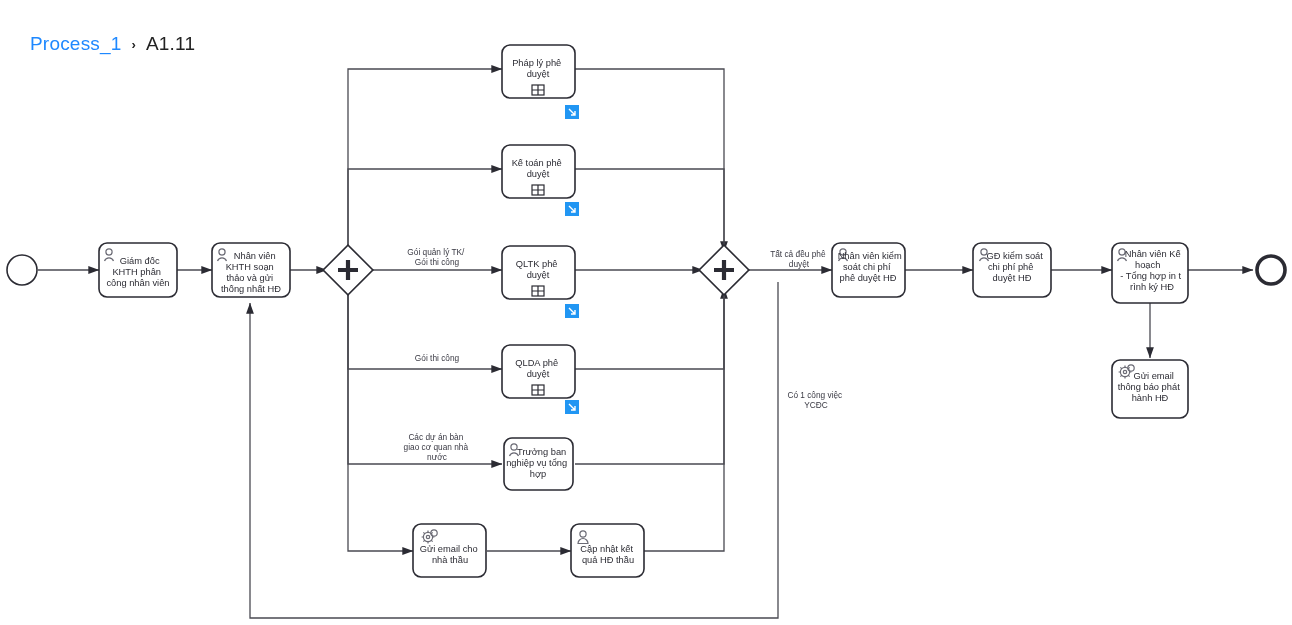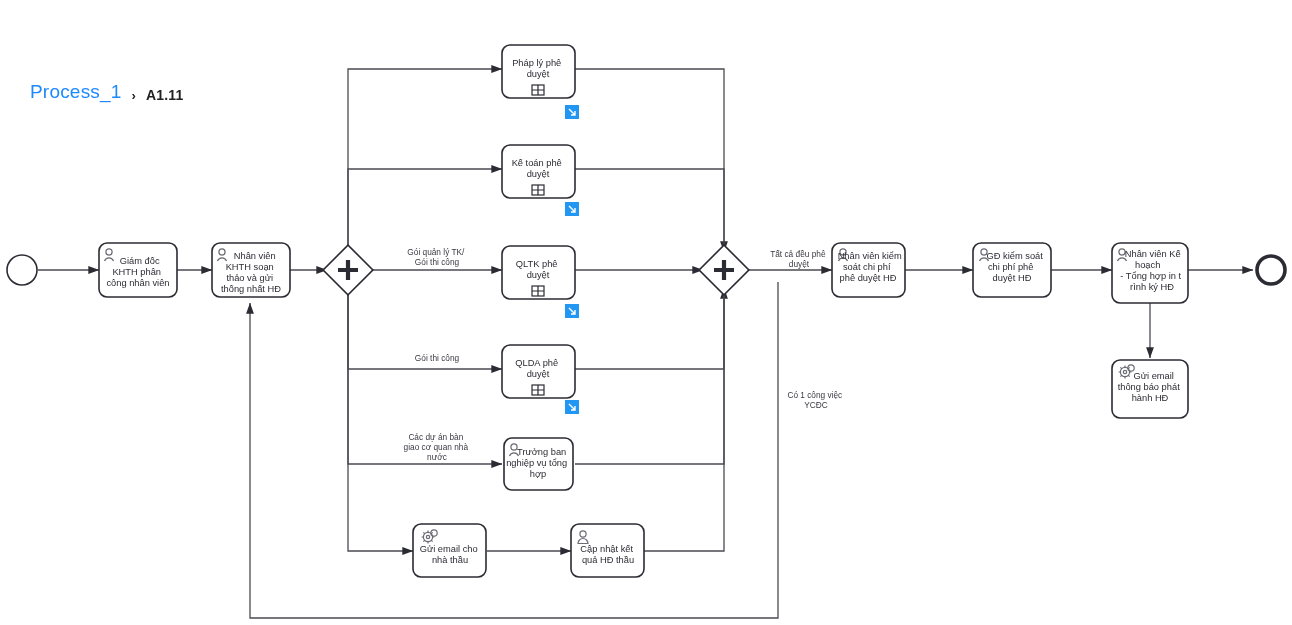--- a/index.html
+++ b/index.html
@@ -8,7 +8,7 @@
   #canvas{position:relative;width:1292px;height:625px;background:#fff;}
 
   
-  .breadcrumb{position:absolute;left:30px;top:33px;display:flex;align-items:flex-end;gap:10px;margin-top:48px;}
+  .breadcrumb{position:absolute;left:30px;top:33px;display:flex;align-items:center;gap:10px;}
   .crumb-link{color:#1e88ff;font-size:19px;letter-spacing:.2px;}
   .crumb-sep{color:#222;font-size:13px;font-weight:bold;}
   .crumb-current{color:#222;font-size:14px;letter-spacing:.2px;font-weight:bold;}

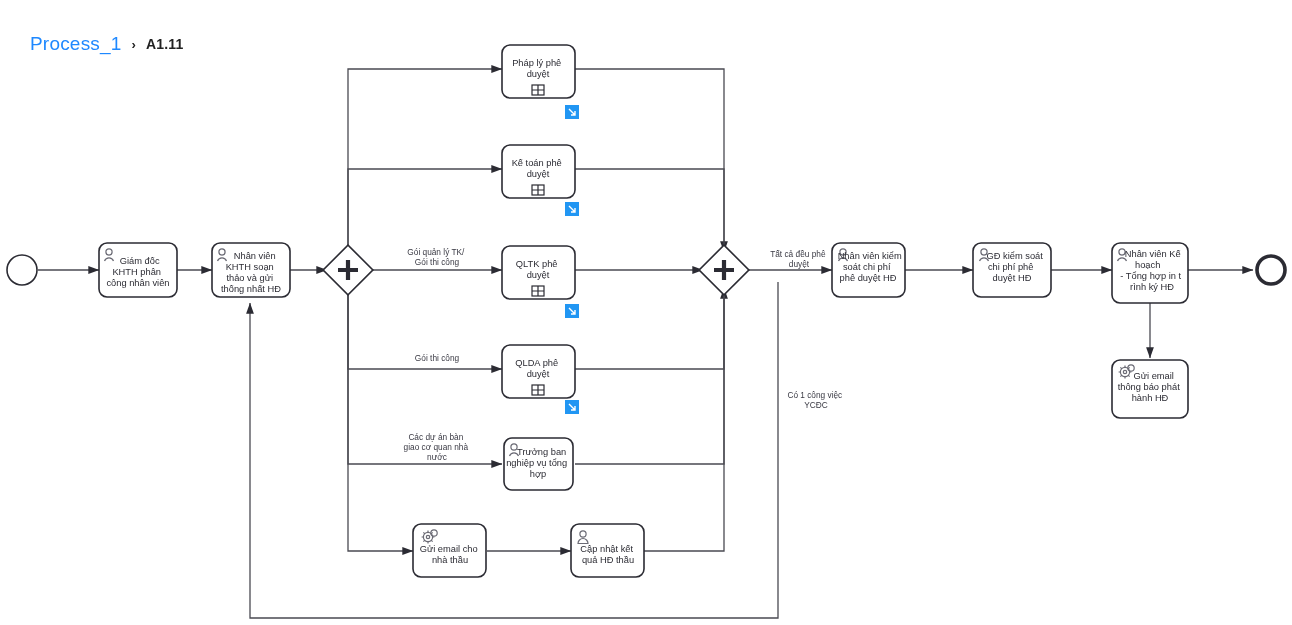--- a/index.html
+++ b/index.html
@@ -11,7 +11,7 @@
   .breadcrumb{position:absolute;left:30px;top:33px;display:flex;align-items:center;gap:10px;}
   .crumb-link{color:#1e88ff;font-size:19px;letter-spacing:.2px;}
   .crumb-sep{color:#222;font-size:13px;font-weight:bold;}
-  .crumb-current{color:#222;font-size:14px;letter-spacing:.2px;font-weight:bold;}
+  .crumb-current{color:#222;font-size:19px;letter-spacing:.2px;}
 
   
   #bpmn{position:absolute;left:0;top:0;width:1292px;height:625px;}

